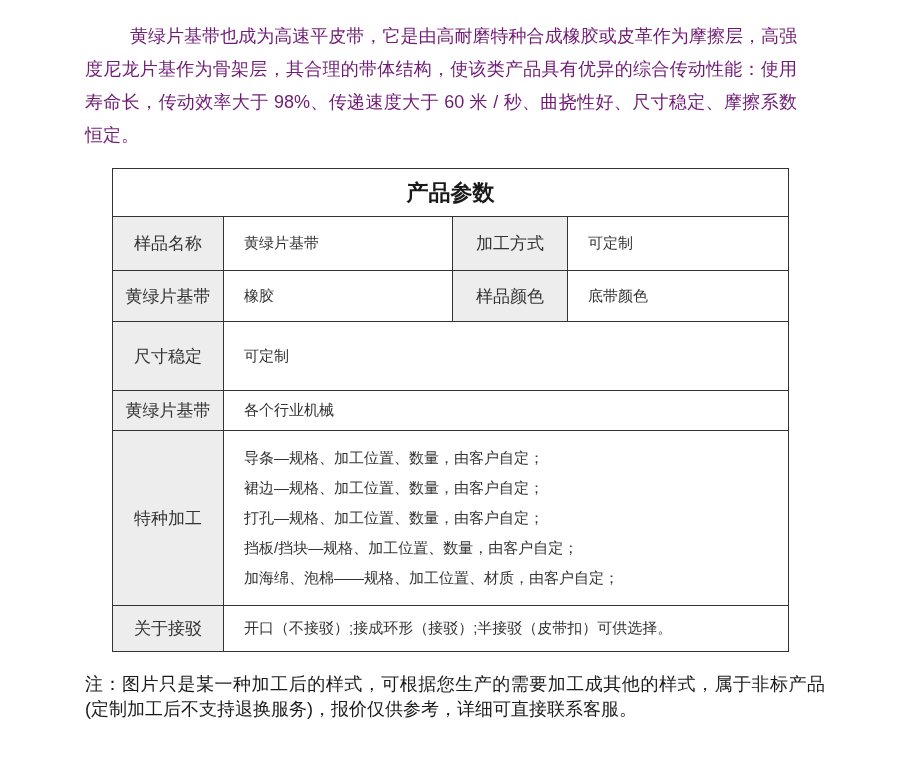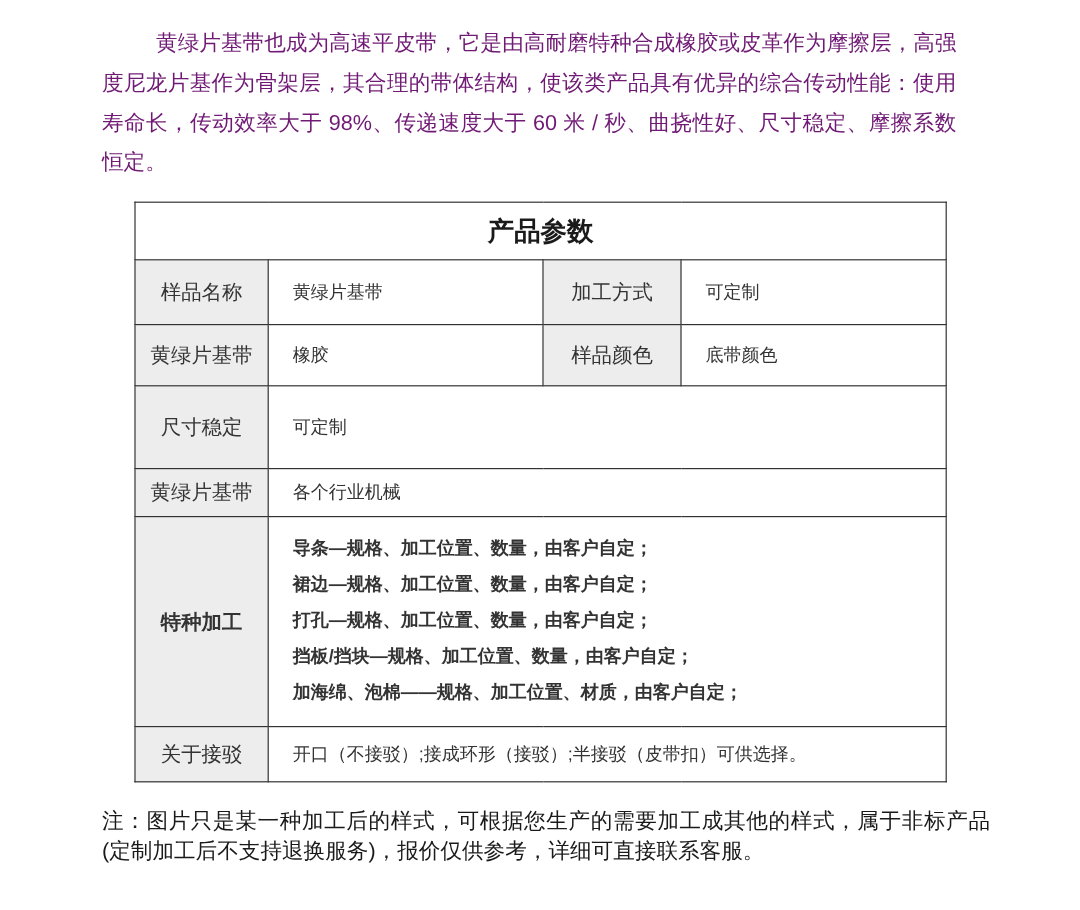--- a/index.html
+++ b/index.html
@@ -64,7 +64,7 @@
   tr.r2 td { height: 51px; }
   tr.r3 td { height: 69px; }
   tr.r4 td { height: 40px; }
-  tr.r5 td { height: 167px; font-weight: bold; }
+  tr.r5 td { height: 167px; }
   tr.r6 td { height: 46px; }
   td.val-multi {
     padding: 12px 10px 12px 20px;

